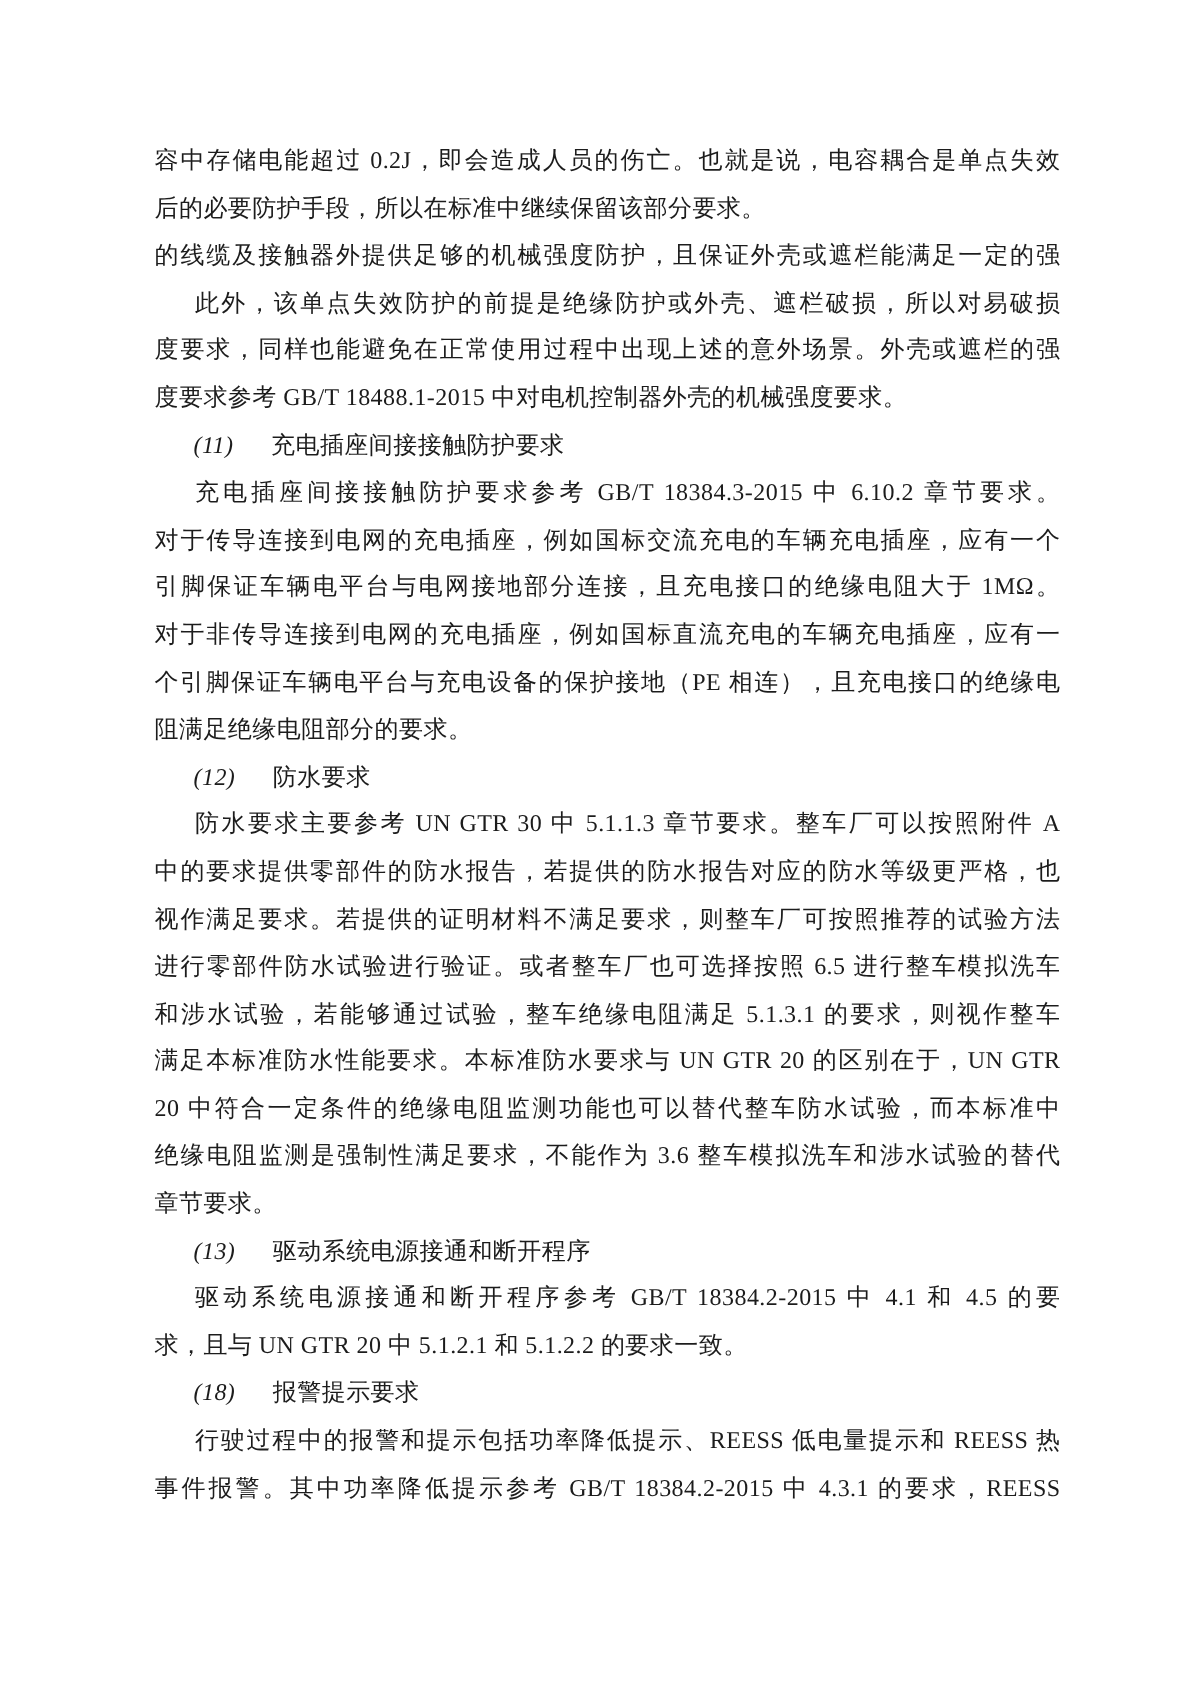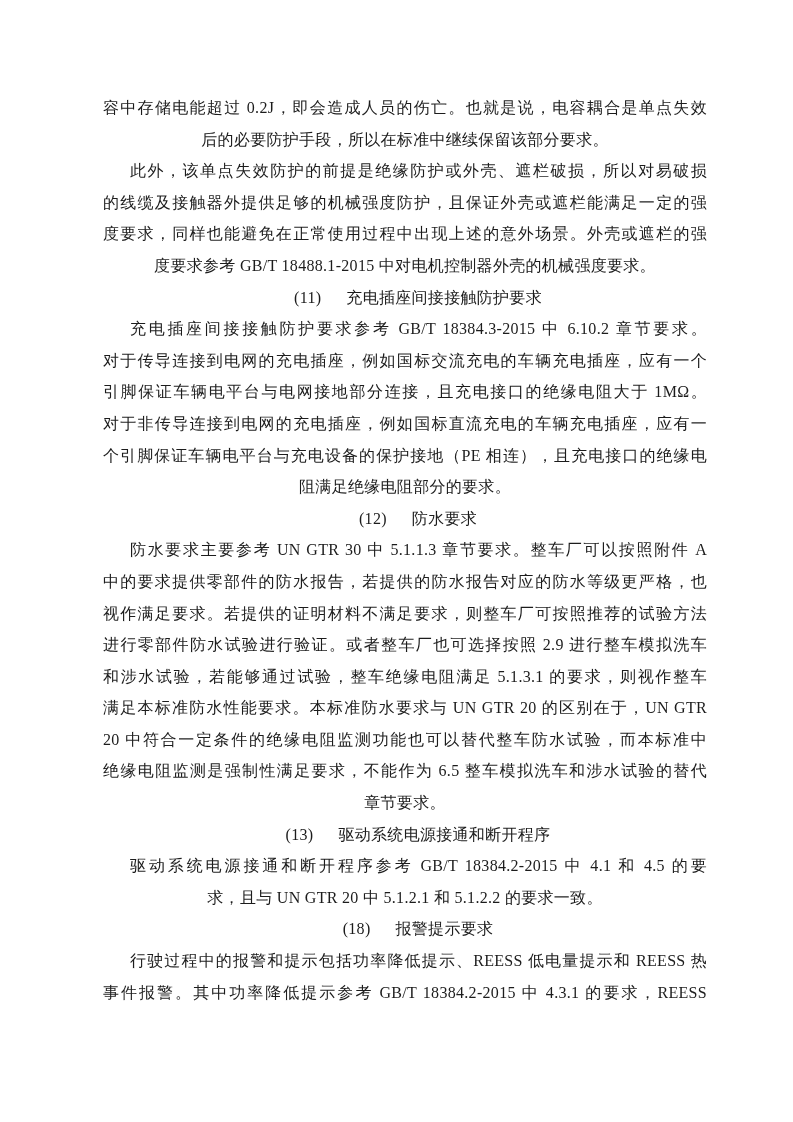--- a/index.html
+++ b/index.html
@@ -28,7 +28,7 @@
     height: 31.6px;
     white-space: normal;
     overflow: hidden;
-    text-align: center;
+    text-align: left;
     letter-spacing: 0.3px;
   }
   .line.just {

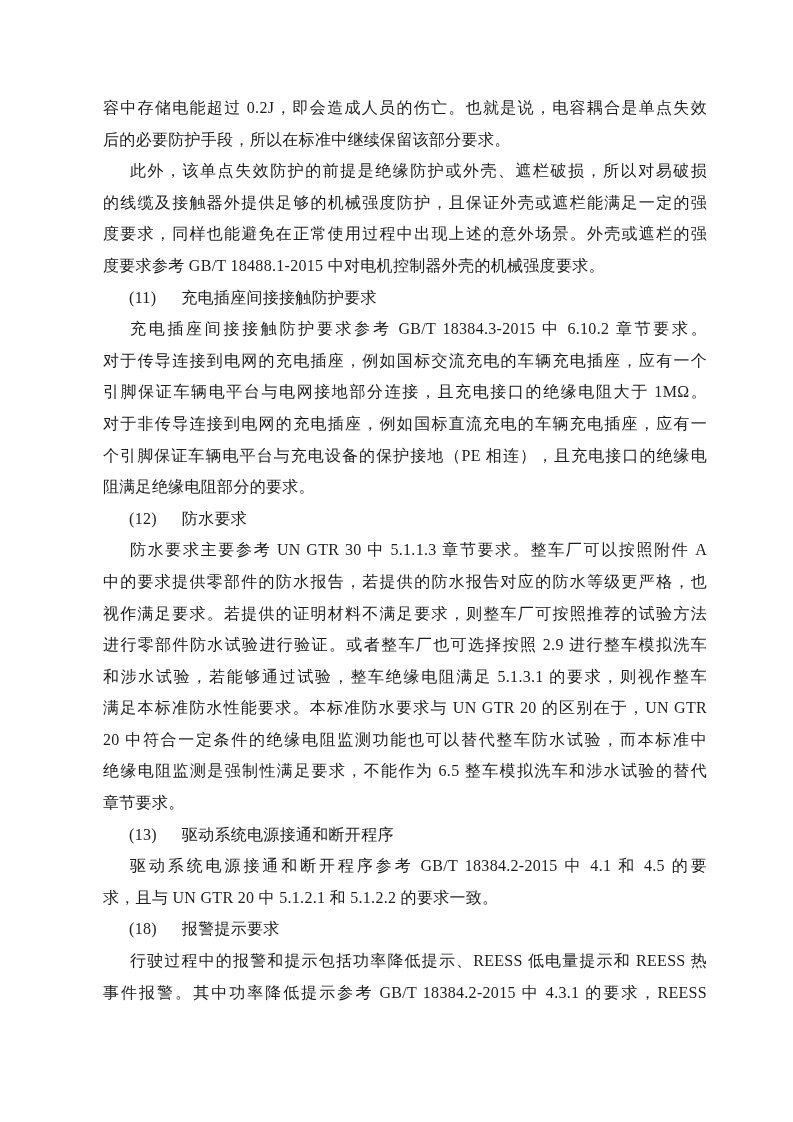--- a/index.html
+++ b/index.html
@@ -53,8 +53,8 @@
   <div class="doc-body">
       <div class="line just">容中存储电能超过 0.2J，即会造成人员的伤亡。也就是说，电容耦合是单点失效</div>
       <div class="line">后的必要防护手段，所以在标准中继续保留该部分要求。</div>
+      <div class="line just">的线缆及接触器外提供足够的机械强度防护，且保证外壳或遮栏能满足一定的强</div>
       <div class="line just indent">此外，该单点失效防护的前提是绝缘防护或外壳、遮栏破损，所以对易破损</div>
-      <div class="line just">的线缆及接触器外提供足够的机械强度防护，且保证外壳或遮栏能满足一定的强</div>
       <div class="line just">度要求，同样也能避免在正常使用过程中出现上述的意外场景。外壳或遮栏的强</div>
       <div class="line">度要求参考 GB/T 18488.1-2015 中对电机控制器外壳的机械强度要求。</div>
       <div class="line heading"><span class="heading-label">(11)</span><span class="heading-title">充电插座间接接触防护要求</span></div>

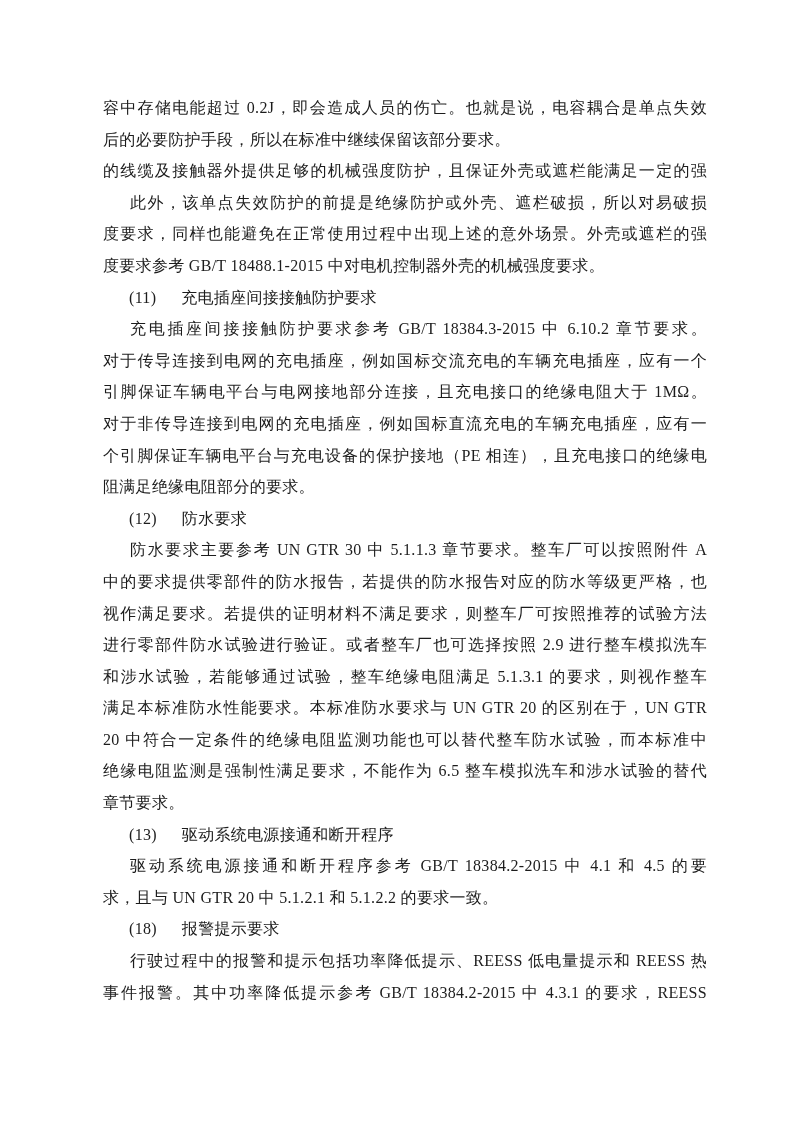--- a/index.html
+++ b/index.html
@@ -44,6 +44,7 @@
   }
   .heading-label {
     margin-right: 25px;
+    font-style: italic;
   }
 </style>
 </head>

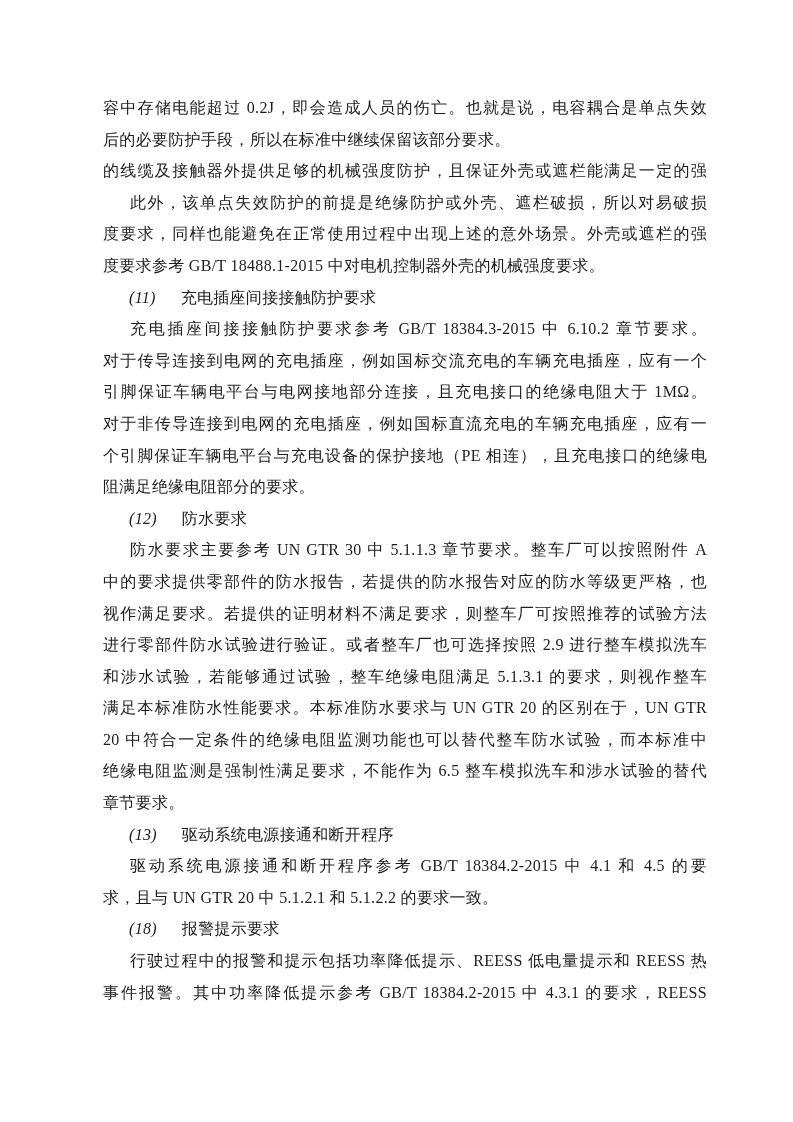--- a/index.html
+++ b/index.html
@@ -69,7 +69,7 @@
       <div class="line just indent">防水要求主要参考 UN GTR 30 中 5.1.1.3 章节要求。整车厂可以按照附件 A</div>
       <div class="line just">中的要求提供零部件的防水报告，若提供的防水报告对应的防水等级更严格，也</div>
       <div class="line just">视作满足要求。若提供的证明材料不满足要求，则整车厂可按照推荐的试验方法</div>
-      <div class="line just">进行零部件防水试验进行验证。或者整车厂也可选择按照 2.9 进行整车模拟洗车</div>
+      <div class="line just">进行零部件防水试验进行验证。或者整车厂也可选择按照 6.5 进行整车模拟洗车</div>
       <div class="line just">和涉水试验，若能够通过试验，整车绝缘电阻满足 5.1.3.1 的要求，则视作整车</div>
       <div class="line just">满足本标准防水性能要求。本标准防水要求与 UN  GTR  20 的区别在于，UN  GTR</div>
       <div class="line just">20 中符合一定条件的绝缘电阻监测功能也可以替代整车防水试验，而本标准中</div>

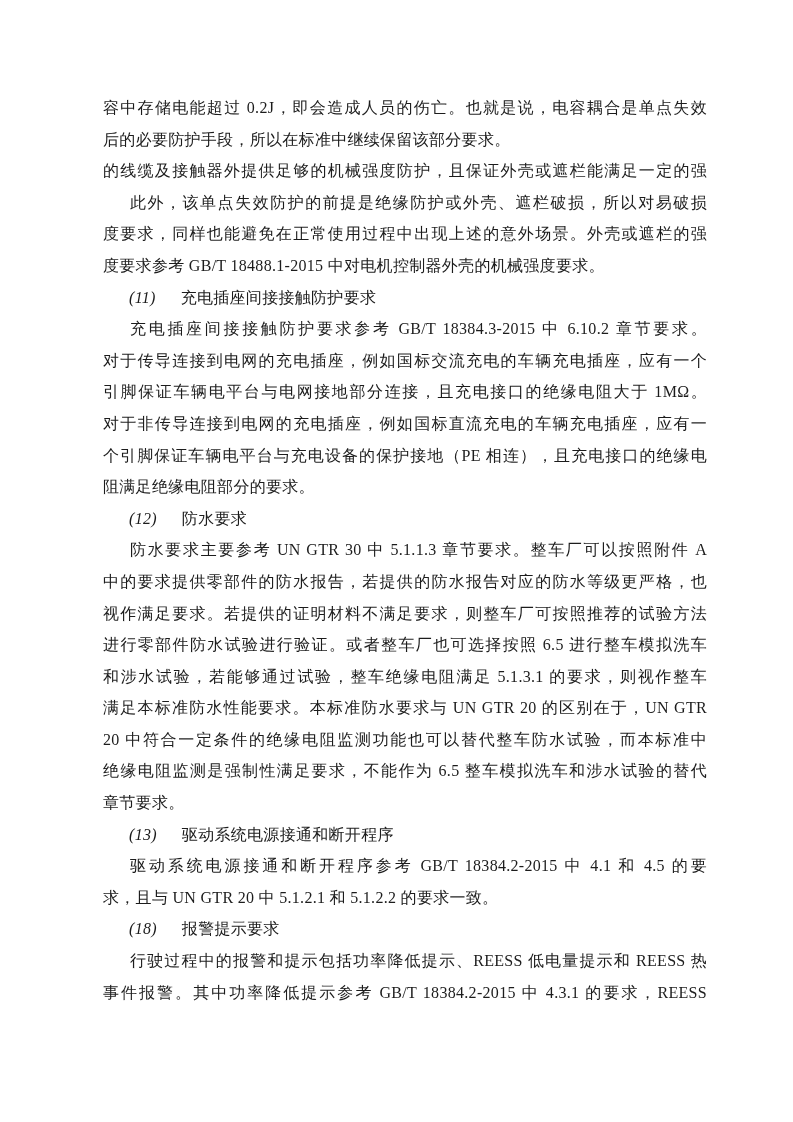--- a/index.html
+++ b/index.html
@@ -73,7 +73,7 @@
       <div class="line just">和涉水试验，若能够通过试验，整车绝缘电阻满足 5.1.3.1 的要求，则视作整车</div>
       <div class="line just">满足本标准防水性能要求。本标准防水要求与 UN  GTR  20 的区别在于，UN  GTR</div>
       <div class="line just">20 中符合一定条件的绝缘电阻监测功能也可以替代整车防水试验，而本标准中</div>
-      <div class="line just">绝缘电阻监测是强制性满足要求，不能作为 6.5 整车模拟洗车和涉水试验的替代</div>
+      <div class="line just">绝缘电阻监测是强制性满足要求，不能作为 3.6 整车模拟洗车和涉水试验的替代</div>
       <div class="line">章节要求。</div>
       <div class="line heading"><span class="heading-label">(13)</span><span class="heading-title">驱动系统电源接通和断开程序</span></div>
       <div class="line just indent">驱动系统电源接通和断开程序参考 GB/T  18384.2-2015 中 4.1 和 4.5 的要</div>

